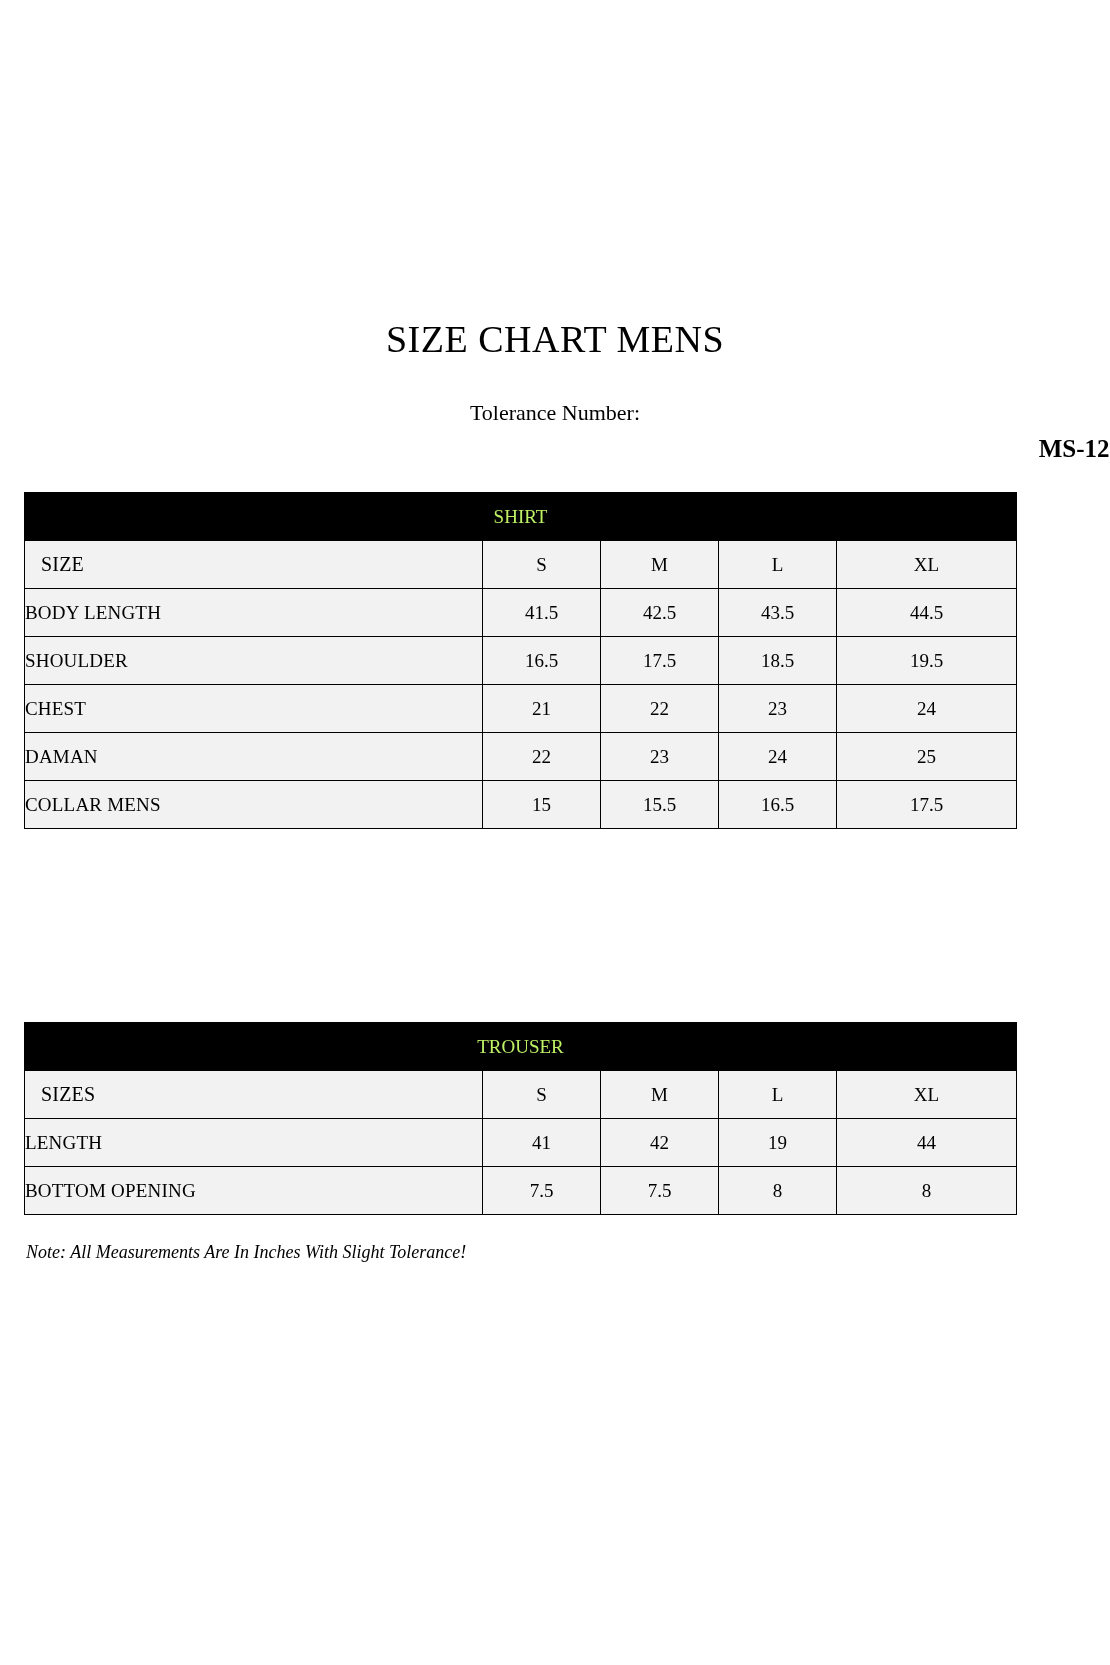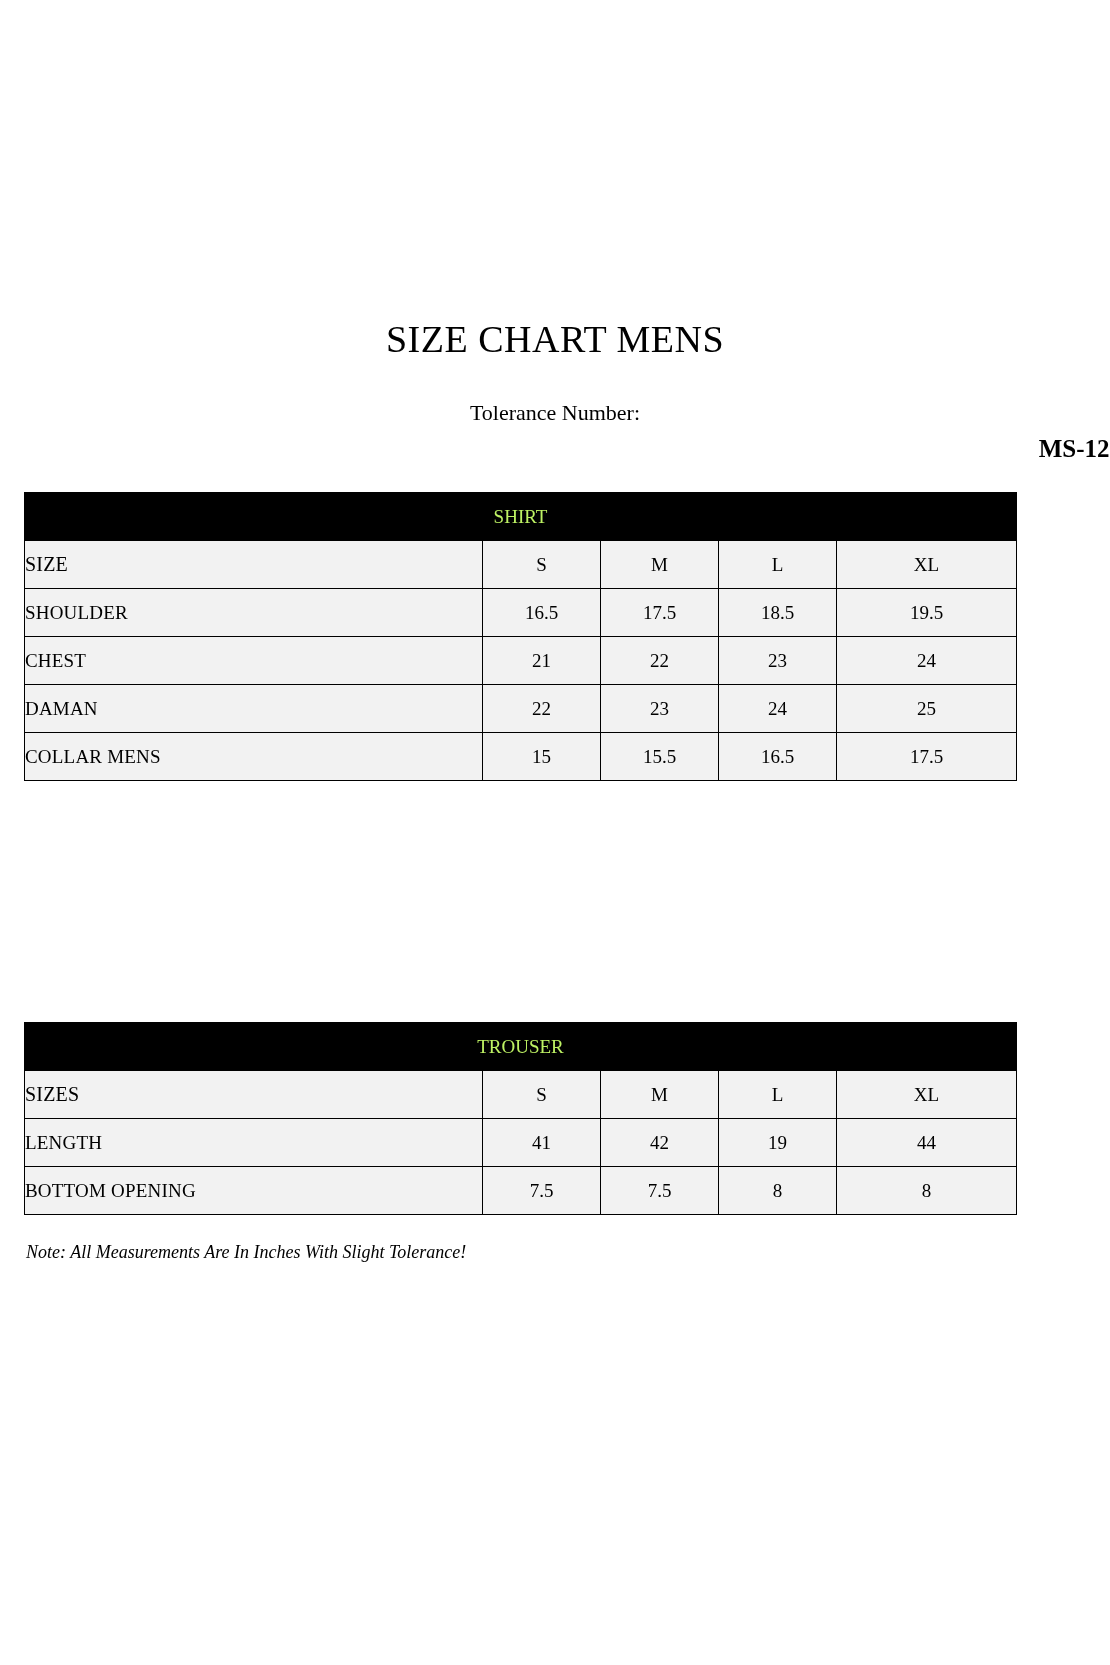--- a/index.html
+++ b/index.html
@@ -84,7 +84,7 @@
   }
   .hdr td.lbl {
     text-align: left;
-    padding-left: 0;
+    padding-left: 16px;
     font-size: 20px;
   }
   td.lbl {

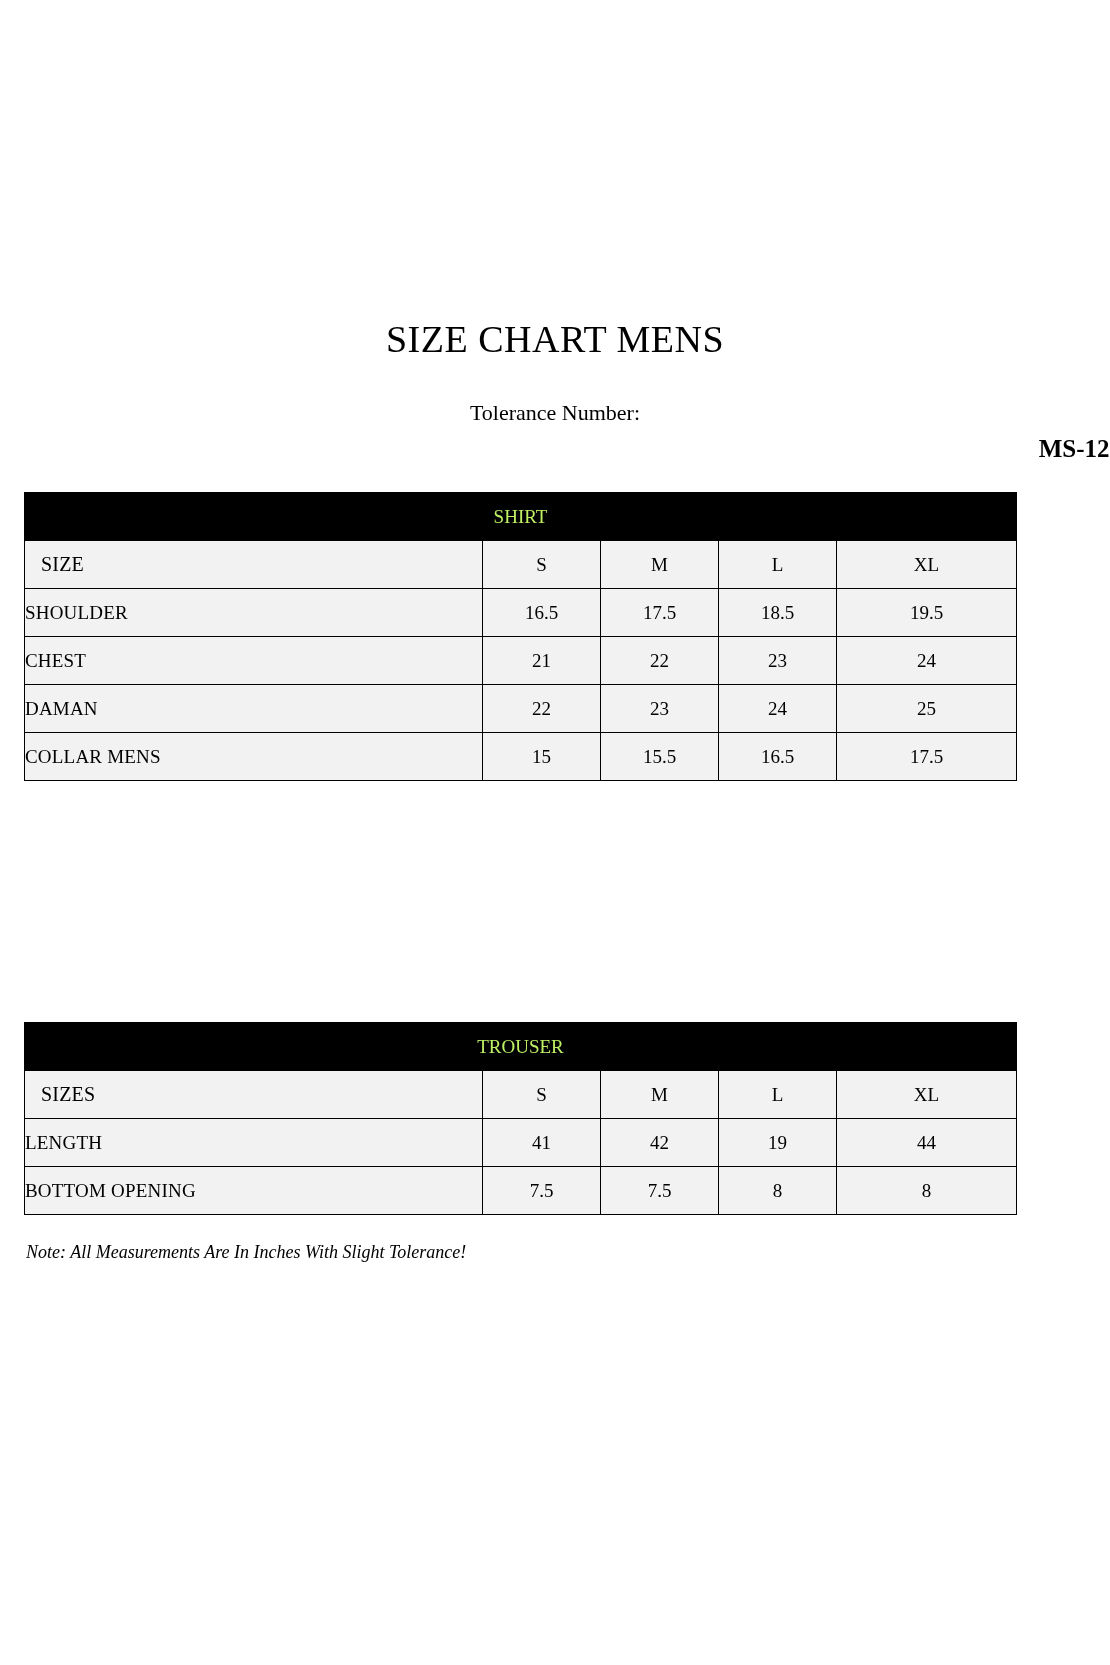--- a/index.html
+++ b/index.html
@@ -143,6 +143,13 @@
         <td>XL</td>
       </tr>
       <tr>
+        <td class="lbl">BODY LENGTH</td>
+        <td class="val">41.5</td>
+        <td class="val">42.5</td>
+        <td class="val">43.5</td>
+        <td class="val">44.5</td>
+      </tr>
+      <tr>
         <td class="lbl">SHOULDER</td>
         <td class="val">16.5</td>
         <td class="val">17.5</td>

